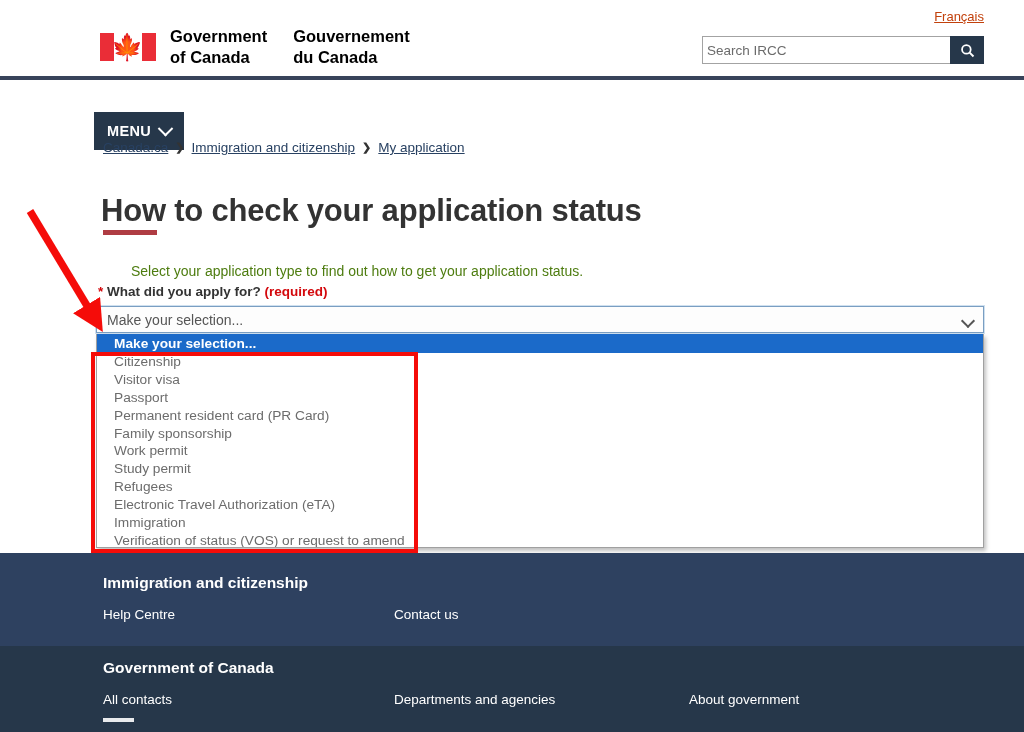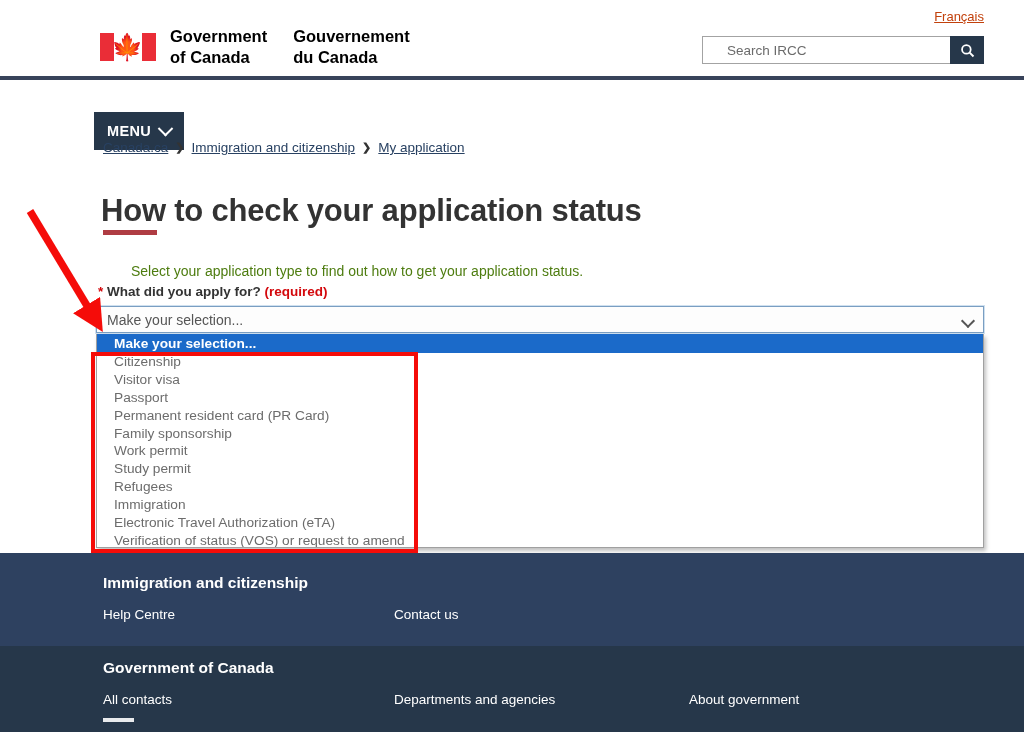--- a/index.html
+++ b/index.html
@@ -98,7 +98,7 @@
     box-sizing: border-box;
     border: 1px solid #a3a3a3;
     border-right: none;
-    padding: 2px 24px;
+    padding: 2px 4px;
     font-size: 13.5px;
     color: #555;
     font-family: "Liberation Sans", sans-serif;

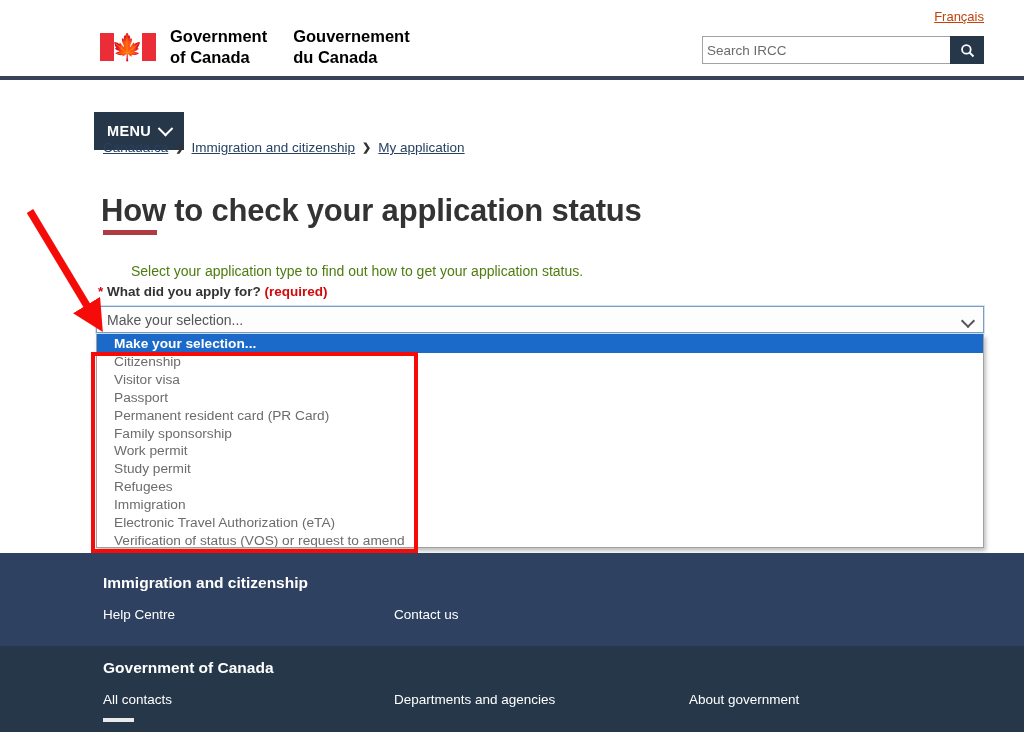--- a/index.html
+++ b/index.html
@@ -414,8 +414,8 @@
     <div class="opt">Work permit</div>
     <div class="opt">Study permit</div>
     <div class="opt">Refugees</div>
+    <div class="opt">Electronic Travel Authorization (eTA)</div>
     <div class="opt">Immigration</div>
-    <div class="opt">Electronic Travel Authorization (eTA)</div>
     <div class="opt">Verification of status (VOS) or request to amend</div>
   </div>
 

